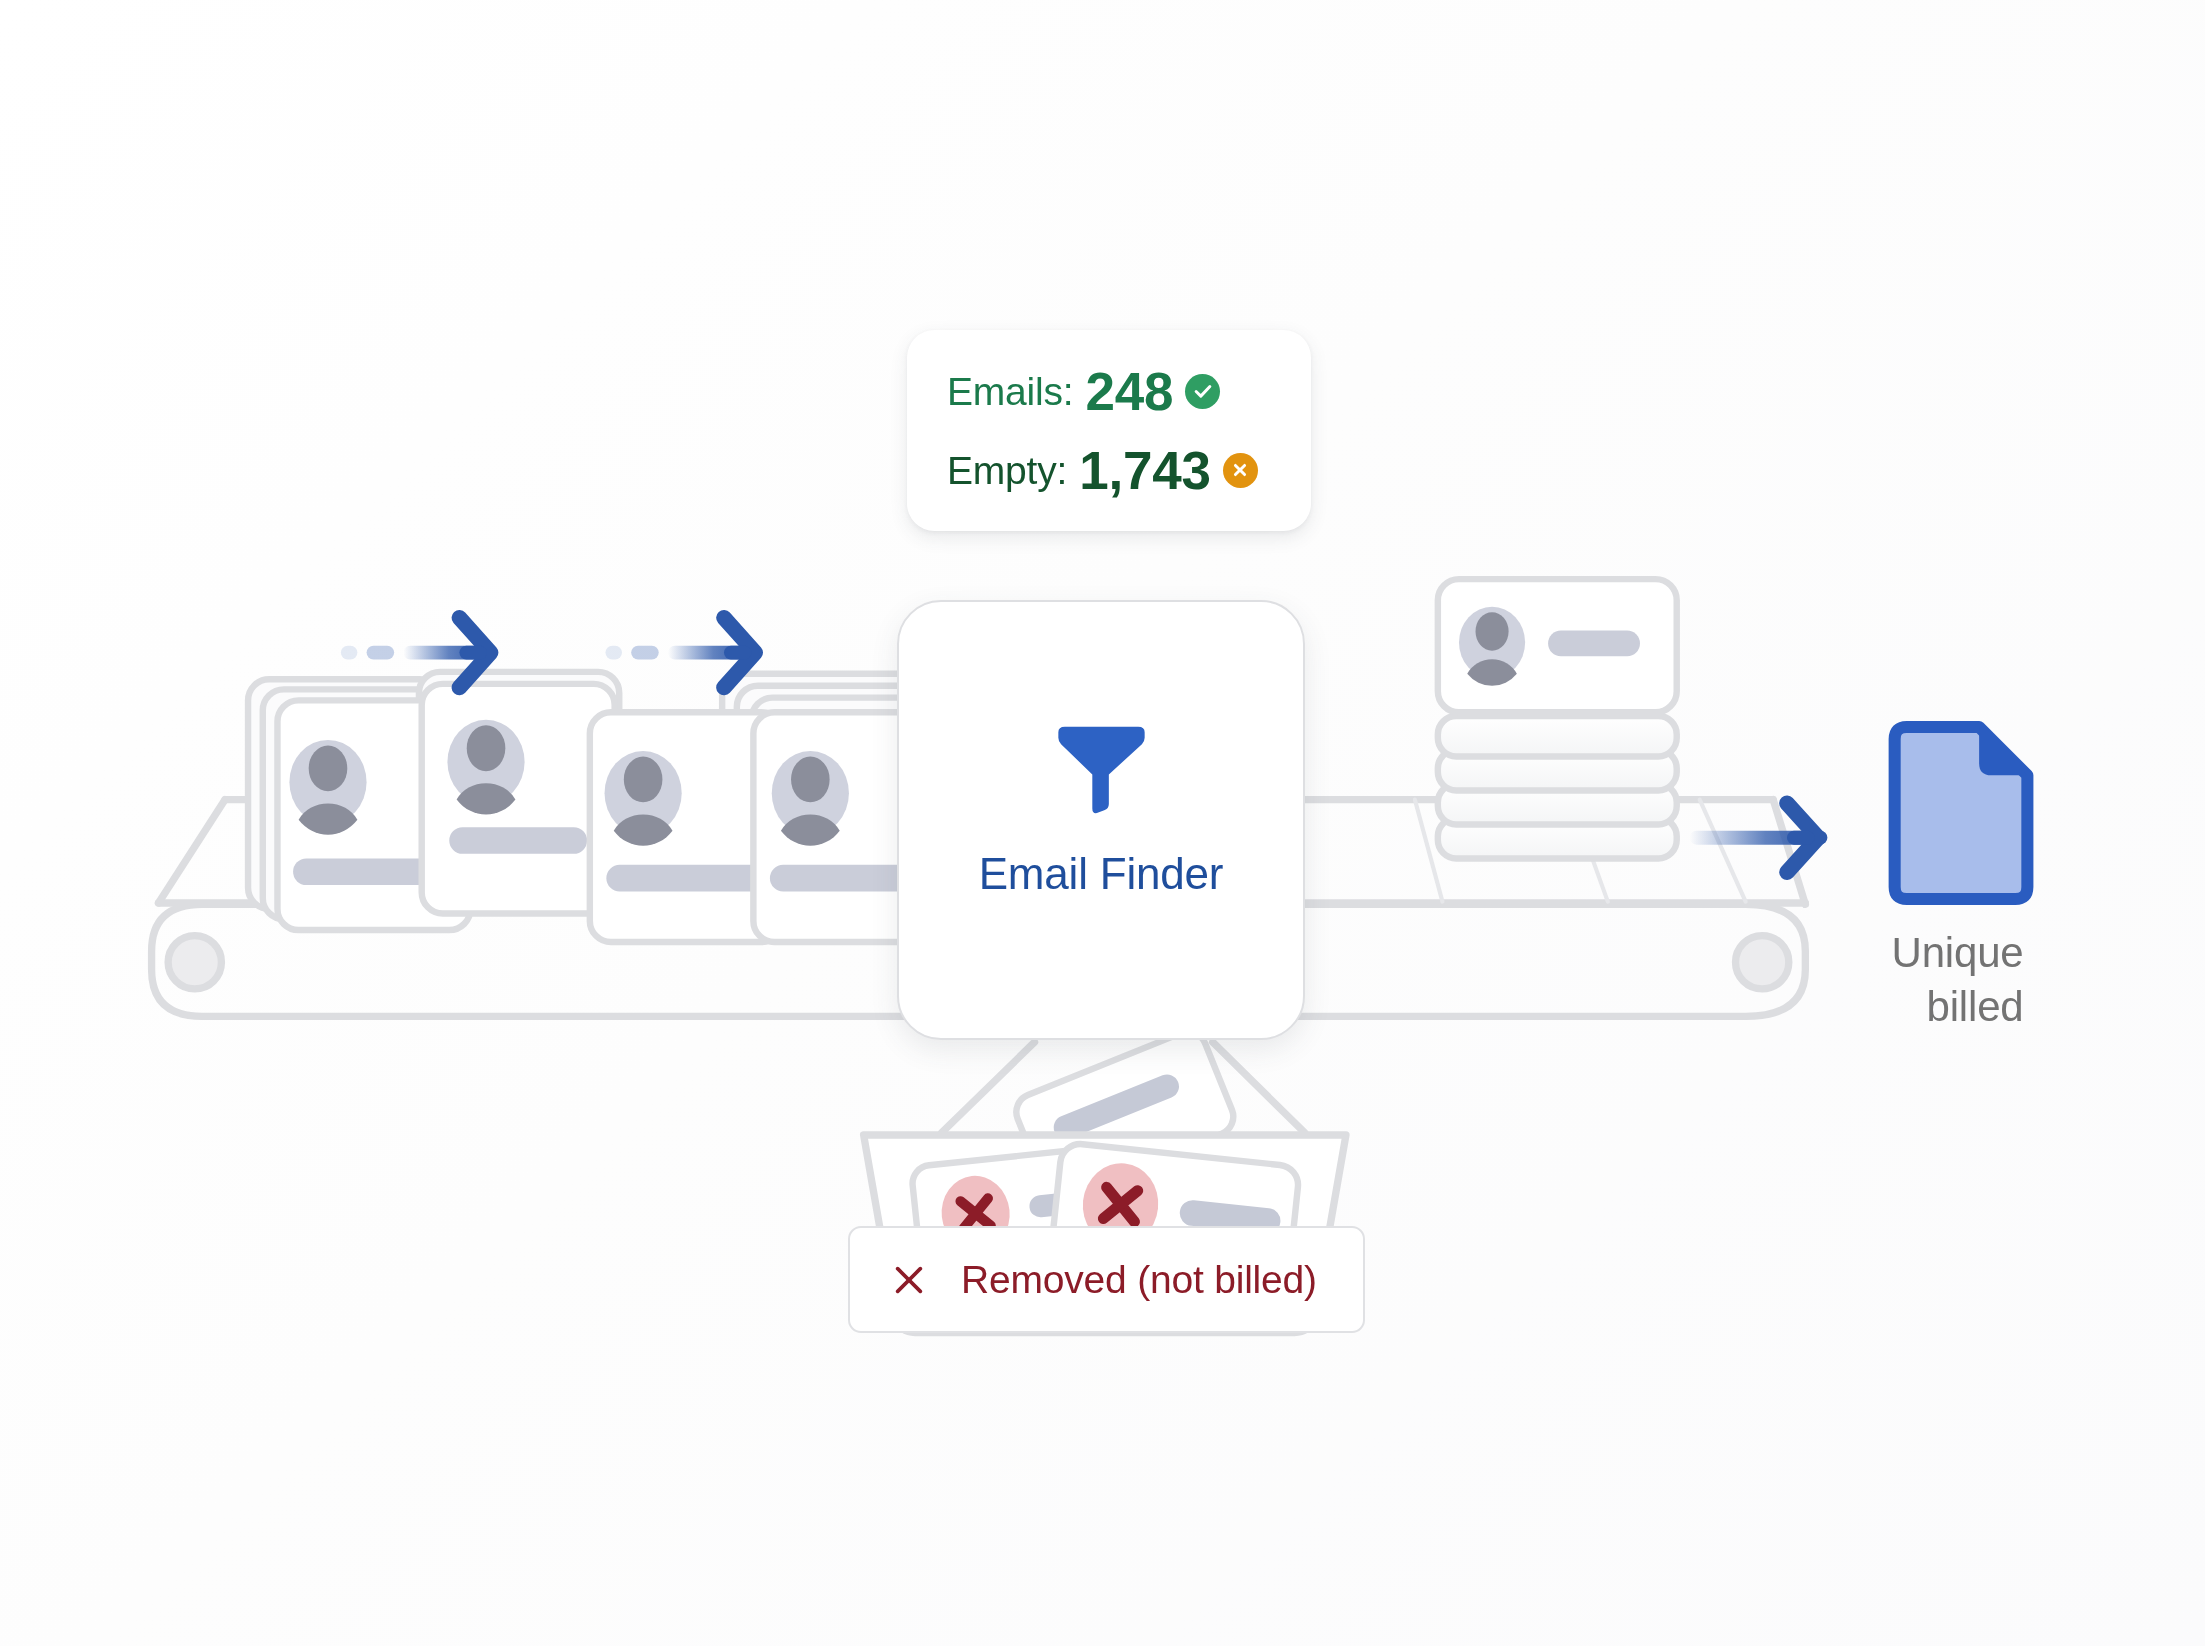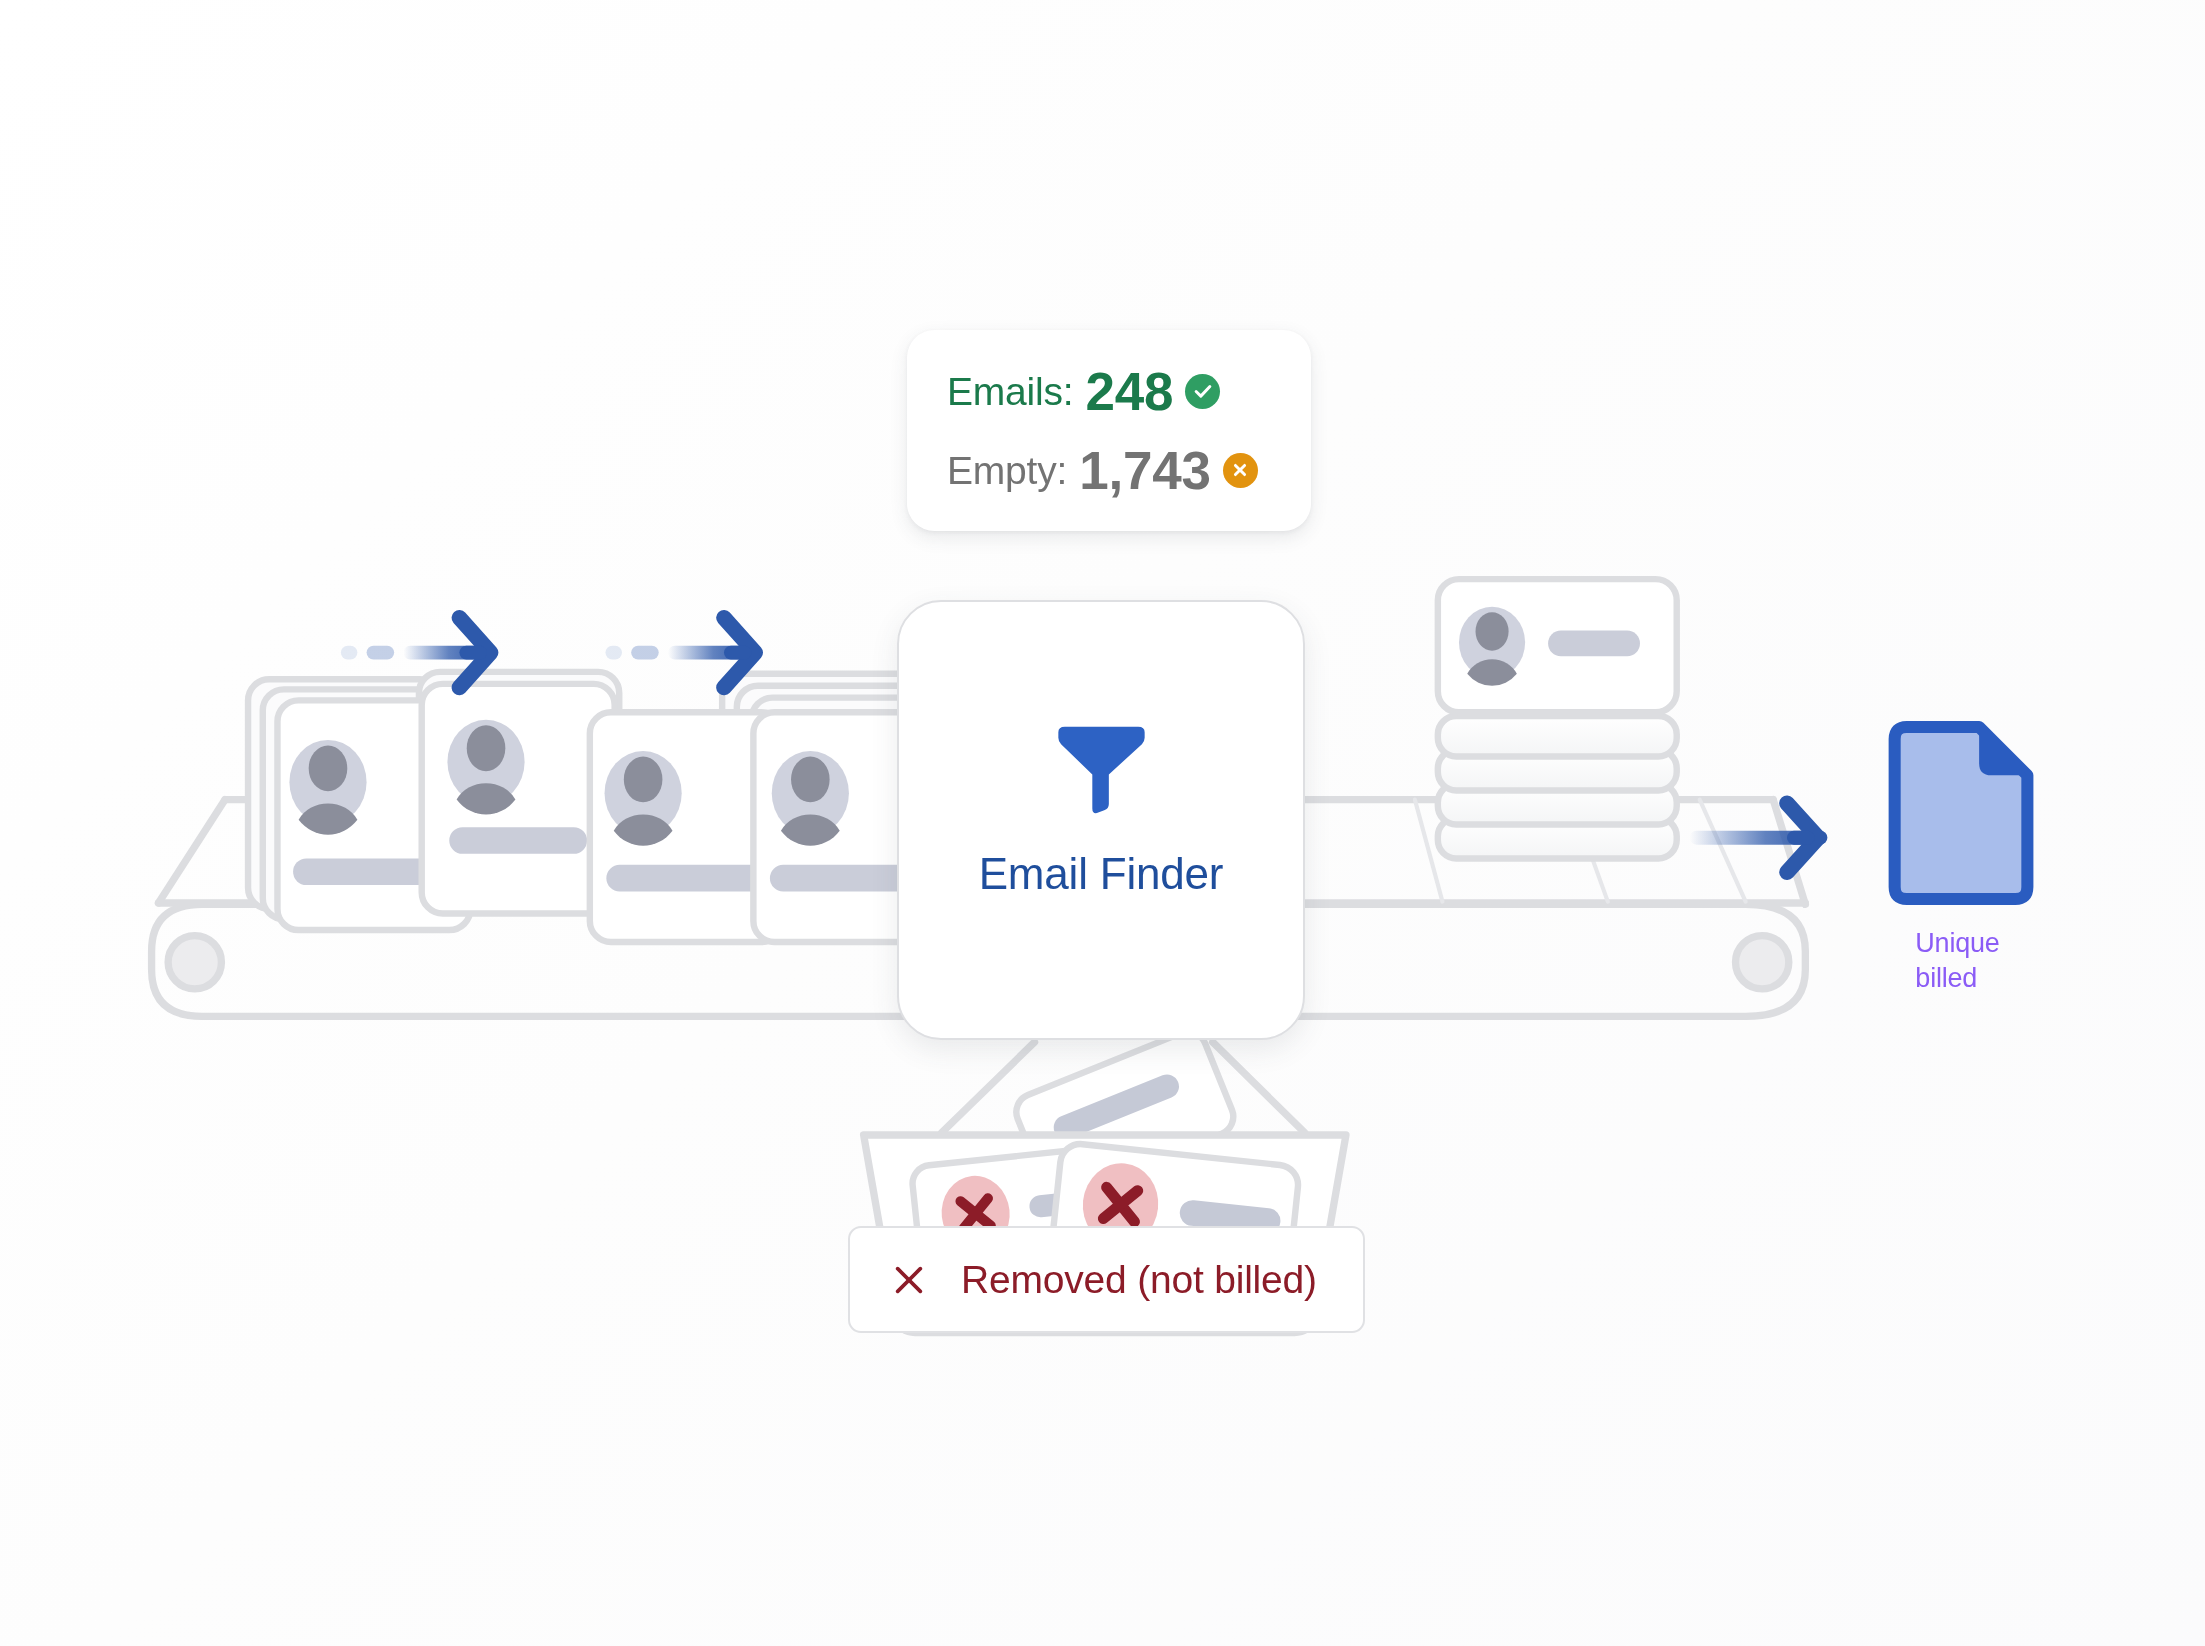--- a/index.html
+++ b/index.html
@@ -63,7 +63,7 @@
     letter-spacing: -0.2px;
   }
   .stat-emails .stat-label, .stat-emails .stat-value { color: #1b7a4b; }
-  .stat-empty  .stat-label, .stat-empty  .stat-value { color: #737373; }
+  .stat-empty  .stat-label, .stat-empty  .stat-value { color: #14532d; }
 
   .badge {
     width: 35px;

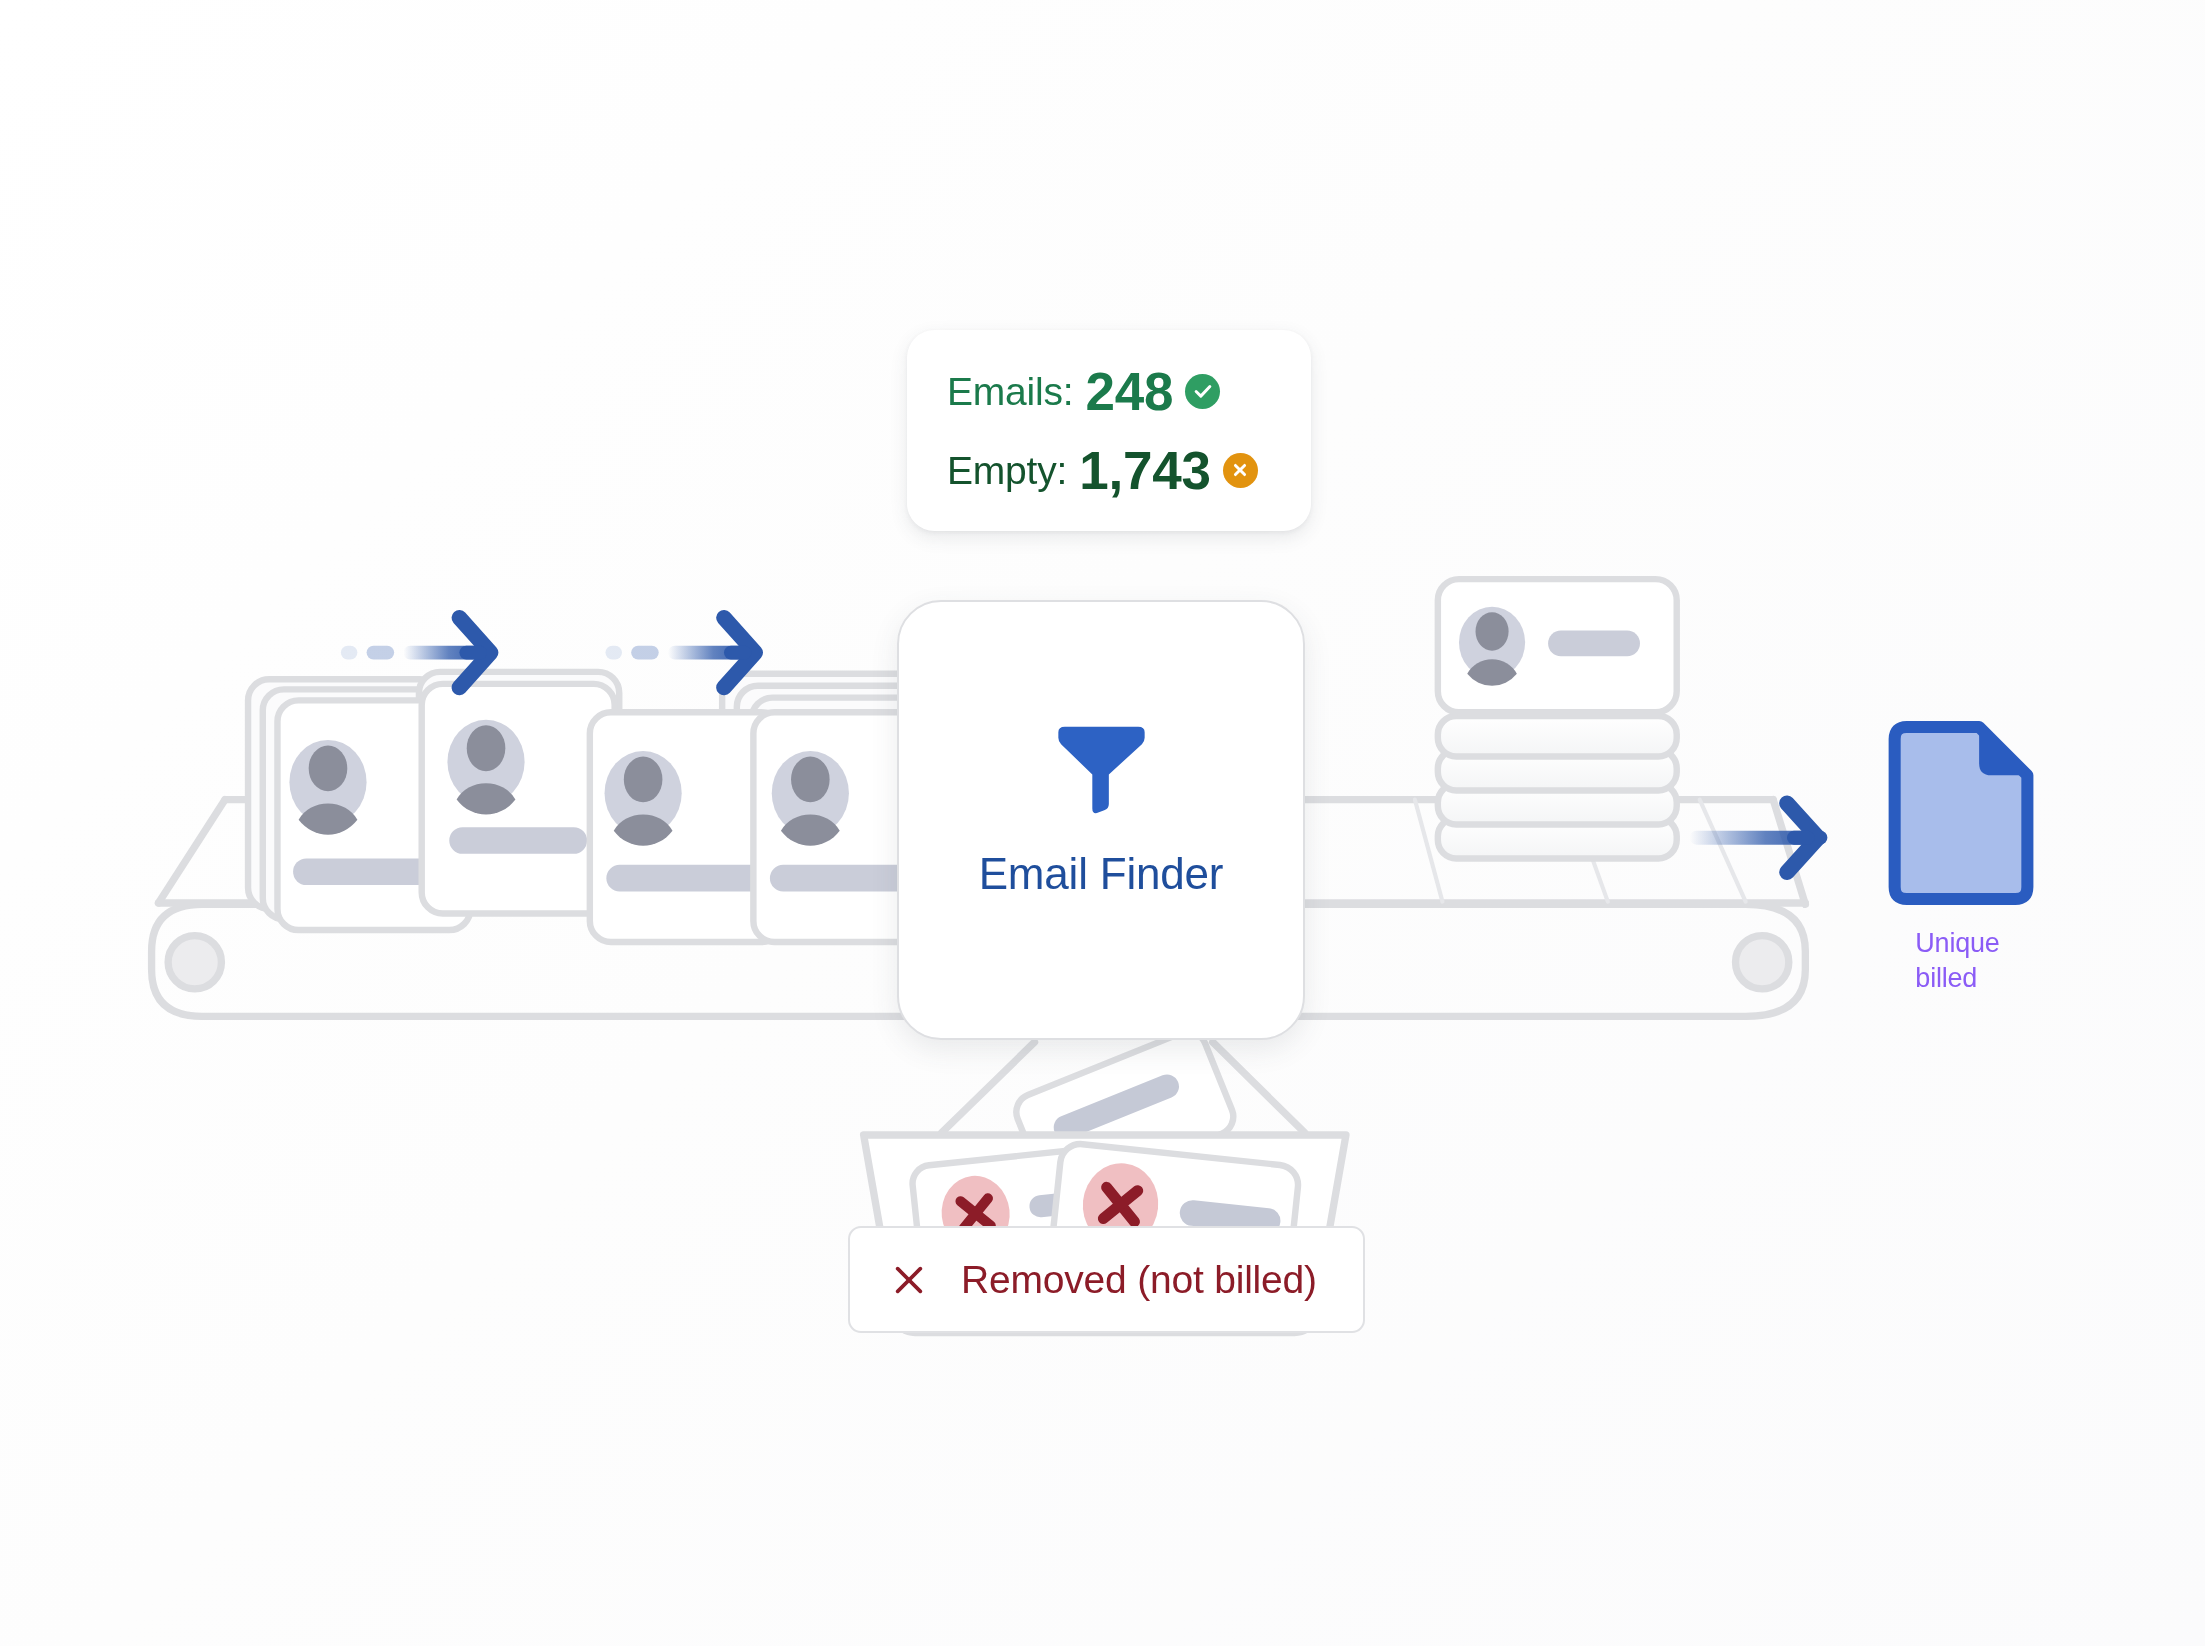--- a/index.html
+++ b/index.html
@@ -145,10 +145,10 @@
   .results-icon svg { width: 152px; height: 184px; display: block; }
   .results-caption {
     margin-top: 21px;
-    font-size: 27px;
+    font-size: 42px;
     line-height: 1.28;
-    color: #8b5cf6;
-    text-align: left;
+    color: #737373;
+    text-align: right;
     letter-spacing: -0.2px;
   }
 </style>

